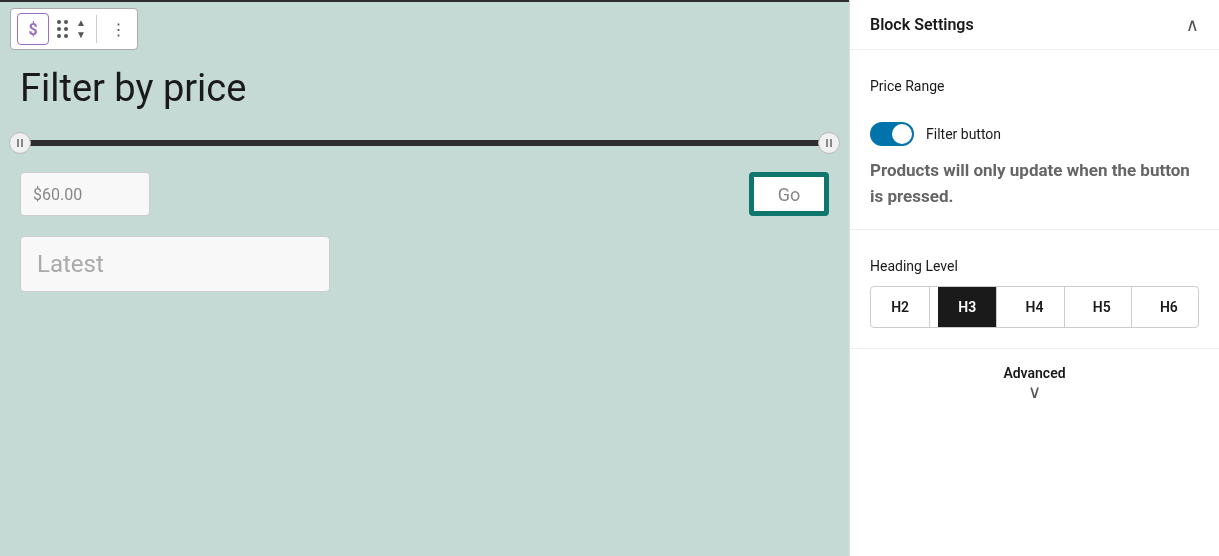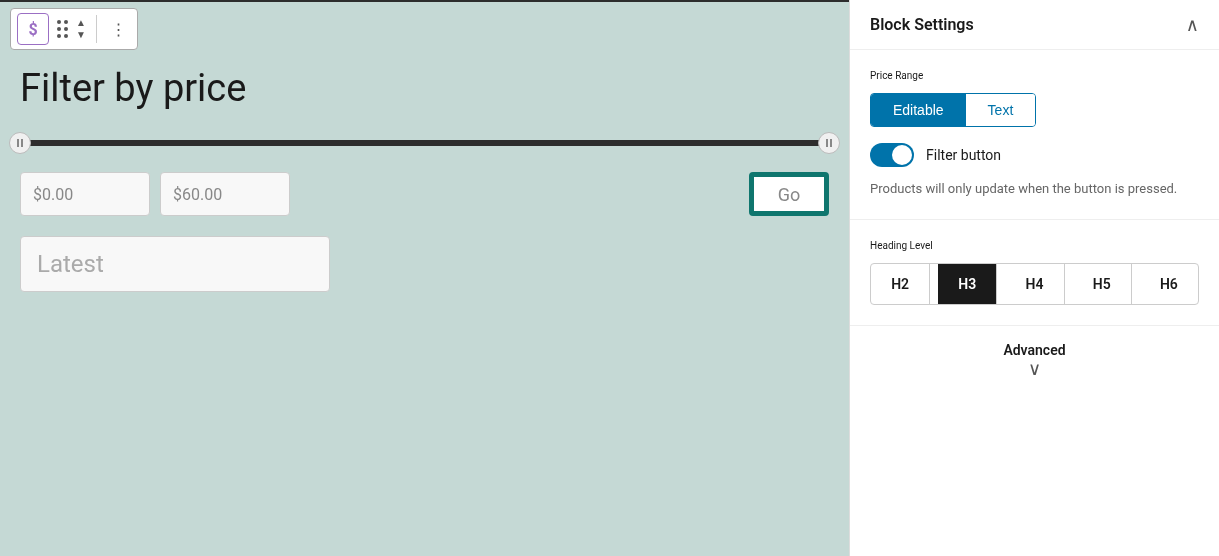--- a/index.html
+++ b/index.html
@@ -238,9 +238,10 @@
     }
 
     .section-label {
-      font-size: 10px;
+      font-size: 14px;
       color: #1a1a1a;
       margin-bottom: 12px;
+      margin-top: 8px;
     }
 
     .button-group {

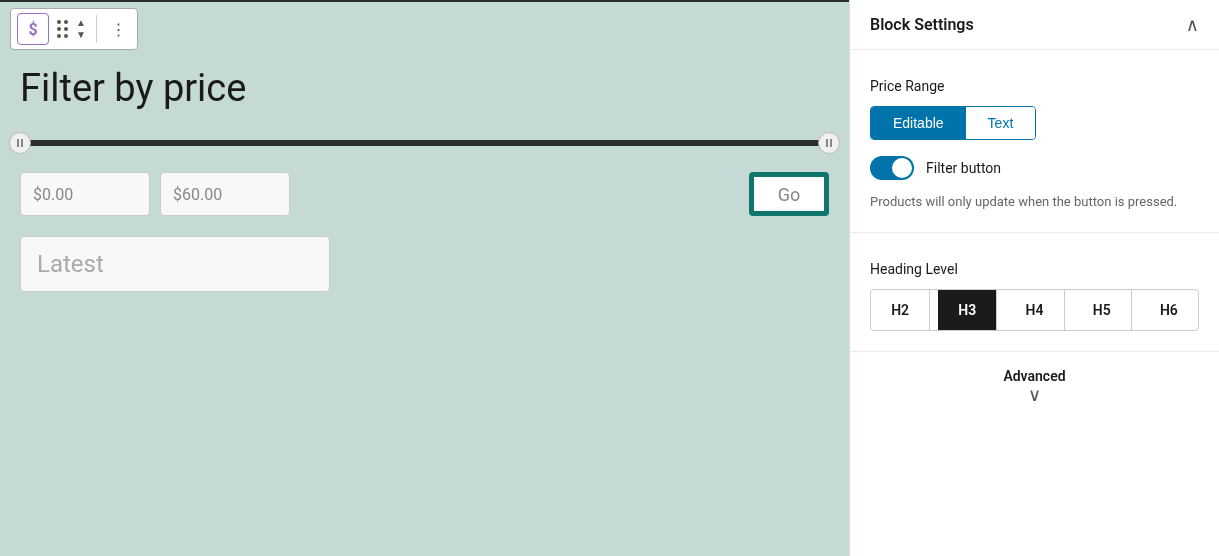--- a/index.html
+++ b/index.html
@@ -426,10 +426,6 @@
 
   <div class="panel-section">
     <div class="section-label">Price Range</div>
-    <div class="button-group">
-      <button class="btn-option active">Editable</button>
-      <button class="btn-option inactive">Text</button>
-    </div>
 
     <div class="toggle-row">
       <div class="toggle-switch">

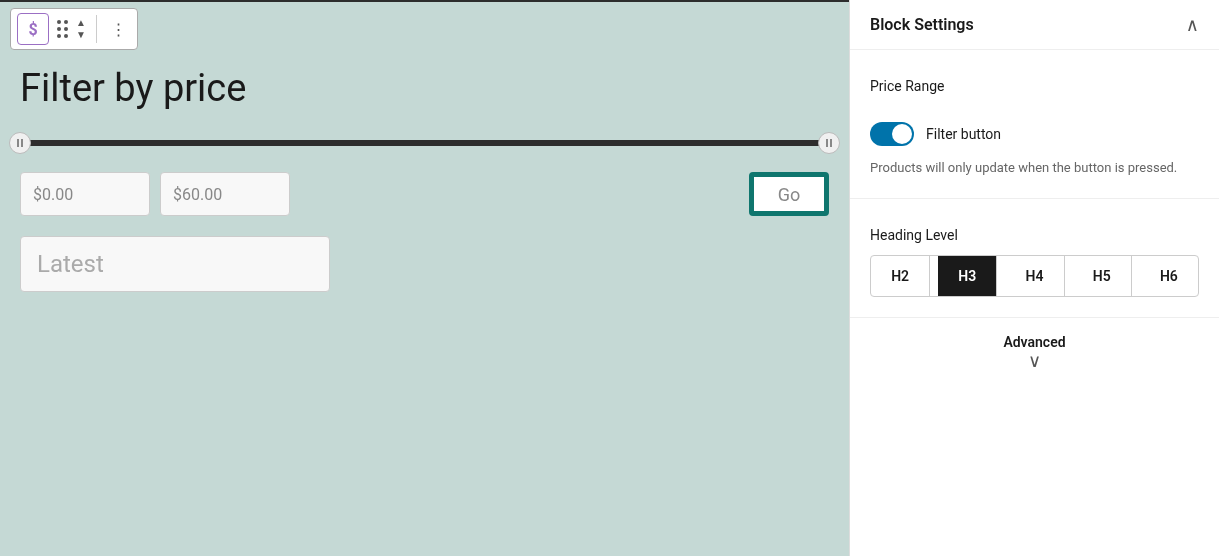--- a/index.html
+++ b/index.html
@@ -306,10 +306,11 @@
     }
 
     .toggle-description {
-      font-size: 13px;
+      font-size: 17px;
       color: #666;
       margin-top: 4px;
       line-height: 1.5;
+      font-weight: bold;
     }
 
     .heading-grid {

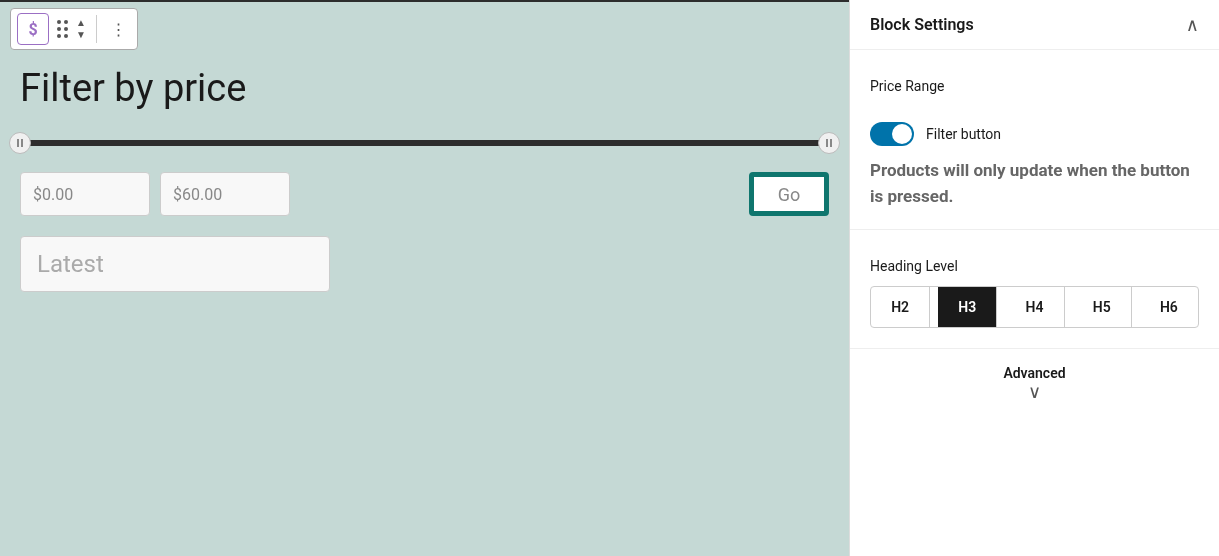--- a/index.html
+++ b/index.html
@@ -410,7 +410,6 @@
   </div>
 
   <div class="price-inputs">
-    <div class="price-input">$0.00</div>
     <div class="price-input">$60.00</div>
     <div class="go-button">Go</div>
   </div>

